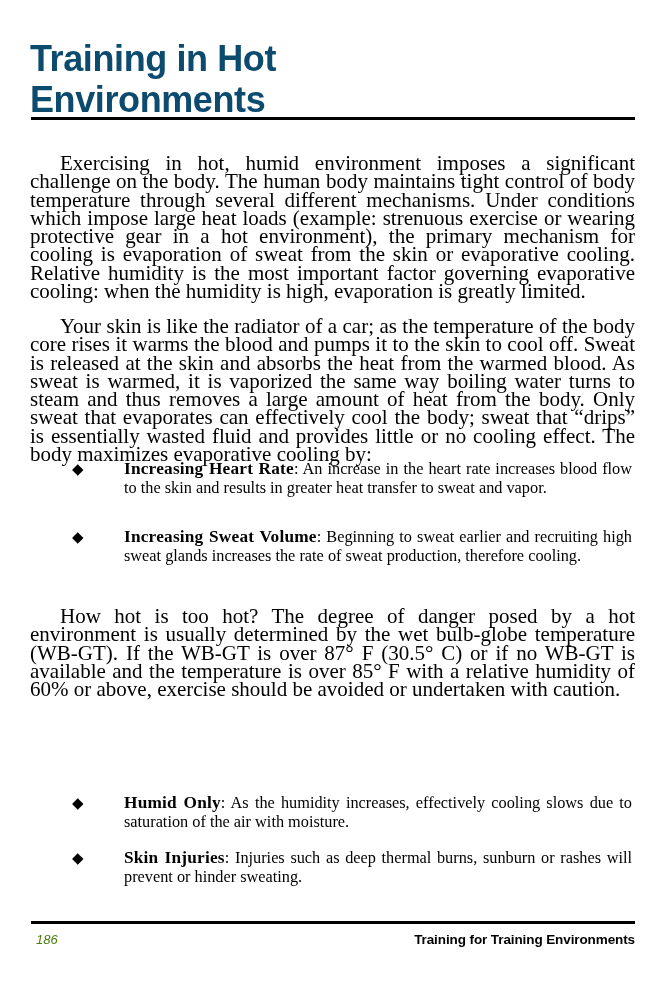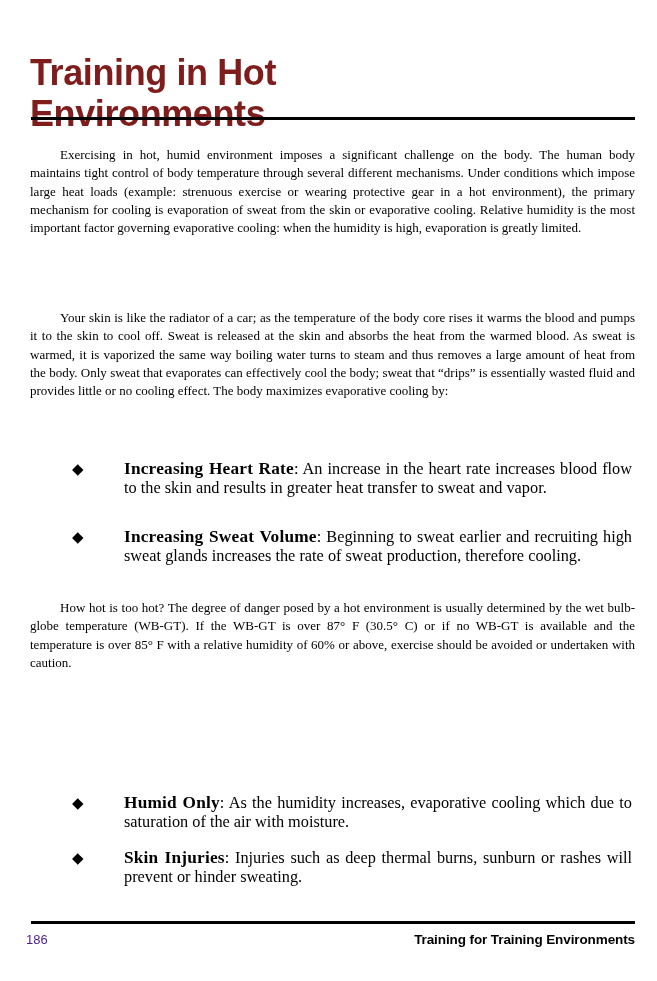--- a/index.html
+++ b/index.html
@@ -29,14 +29,14 @@
   .h1 {
     position: absolute;
     left: 30px;
-    top: 28px;
+    top: 14px;
     width: 420px;
     font-family: "Liberation Sans", "DejaVu Sans", sans-serif;
     font-weight: bold;
     font-size: 36px;
     line-height: 41px;
     letter-spacing: -0.4px;
-    color: #7f1d1d;
+    color: #0c4a6e;
   }
 
   .rule-top {

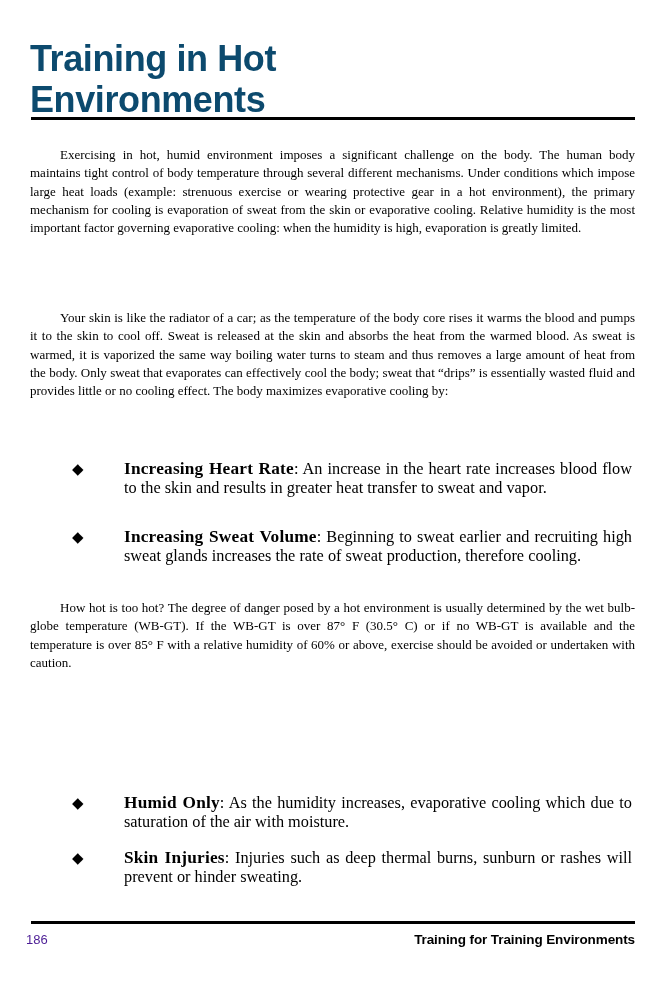--- a/index.html
+++ b/index.html
@@ -66,7 +66,7 @@
     position: absolute;
     left: 30px;
     width: 605px;
-    font-size: 13px;
+    font-size: 21px;
     line-height: 18.3px;
     text-align: justify;
     text-justify: inter-word;

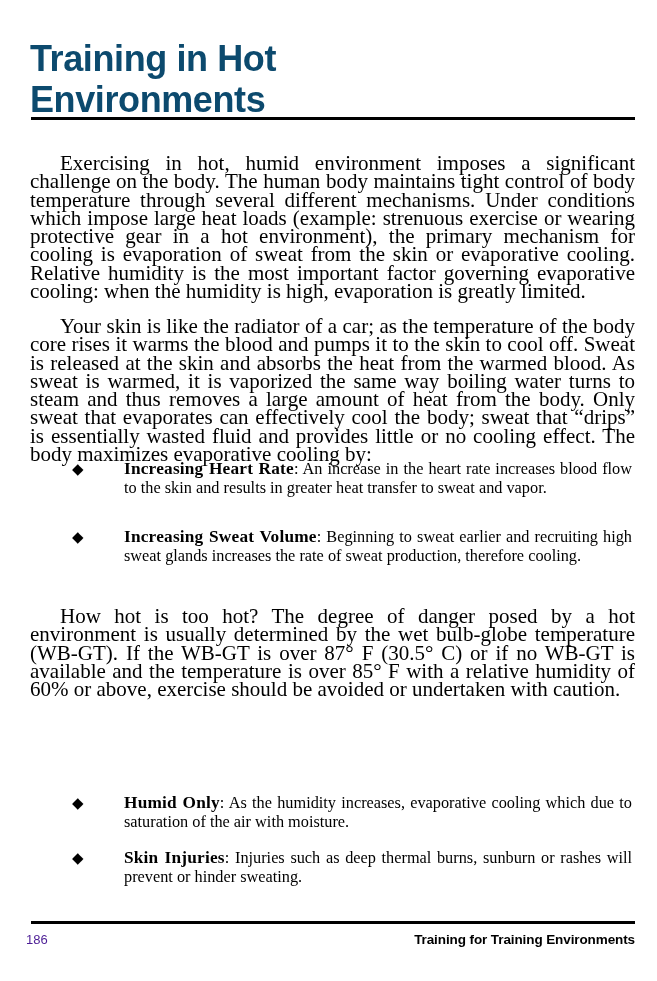--- a/index.html
+++ b/index.html
@@ -175,7 +175,7 @@
 
   <div class="bullet b3">
     <span class="dia">◆</span>
-    <span class="btext"><span class="blead">Humid Only</span><span>: As the humidity increases, evaporative cooling which due to saturation of the air with moisture.</span></span>
+    <span class="btext"><span class="blead">Humid Only</span><span>: As the humidity increases, effectively cooling slows due to saturation of the air with moisture.</span></span>
   </div>
 
   <div class="bullet b4">

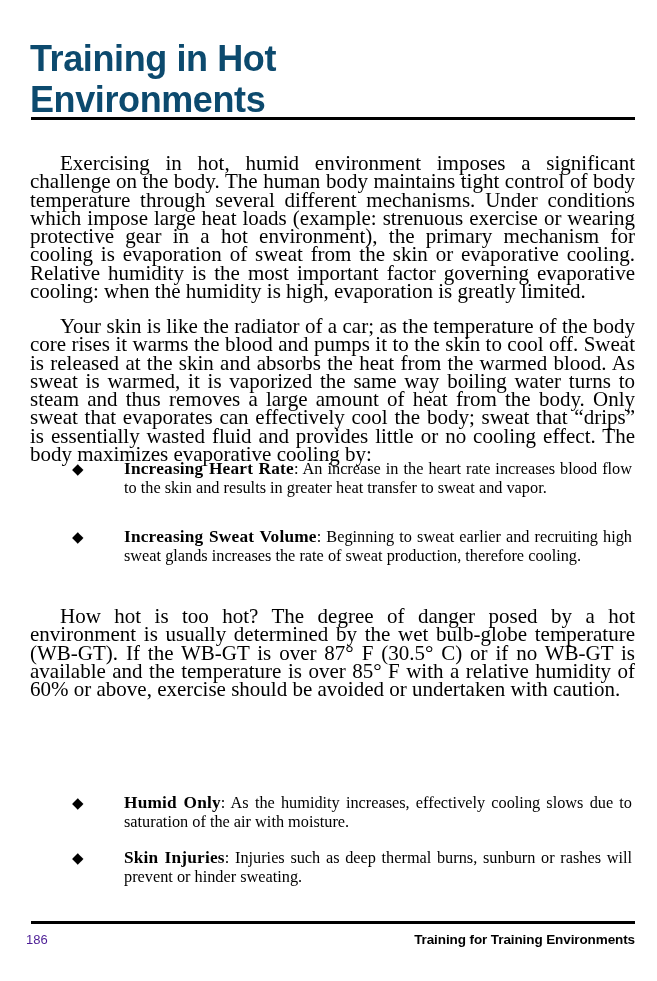--- a/index.html
+++ b/index.html
@@ -127,12 +127,13 @@
   }
   .folio {
     position: absolute;
-    left: 26px;
+    left: 36px;
     top: 932px;
     font-family: "Liberation Sans", "DejaVu Sans", sans-serif;
     font-size: 13px;
     line-height: 16px;
-    color: #4c1d95;
+    color: #4d7c0f;
+    font-style: italic;
   }
   .runhead {
     position: absolute;

